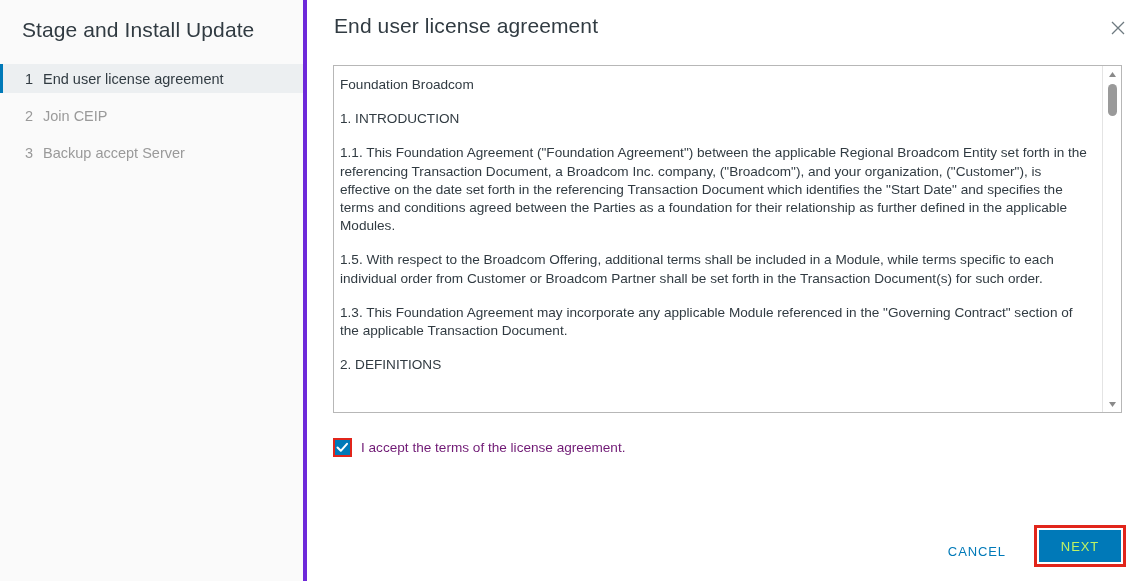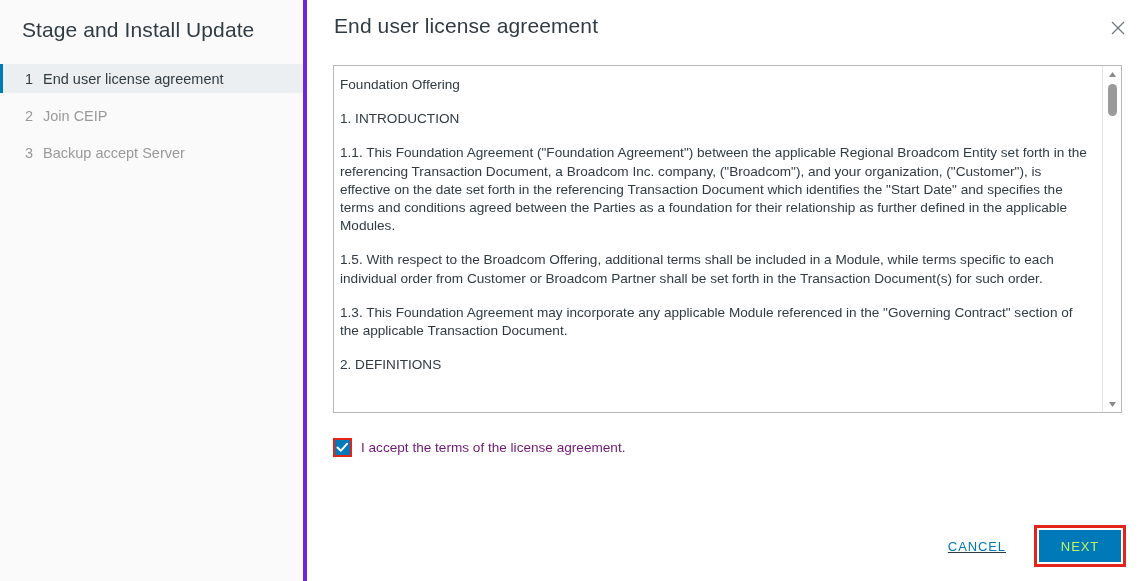--- a/index.html
+++ b/index.html
@@ -247,7 +247,7 @@
 
   <div id="license-box">
     <div id="license-text">
-      <p>Foundation Offering</p>
+      <p>Foundation Broadcom</p>
       <p>1. INTRODUCTION</p>
       <p>1.1. This Foundation Agreement ("Foundation Agreement") between the applicable Regional Broadcom Entity set forth in the referencing Transaction Document, a Broadcom Inc. company, ("Broadcom"), and your organization, ("Customer"), is effective on the date set forth in the referencing Transaction Document which identifies the "Start Date" and specifies the terms and conditions agreed between the Parties as a foundation for their relationship as further defined in the applicable Modules.</p>
       <p>1.5. With respect to the Broadcom Offering, additional terms shall be included in a Module, while terms specific to each individual order from Customer or Broadcom Partner shall be set forth in the Transaction Document(s) for such order.</p>

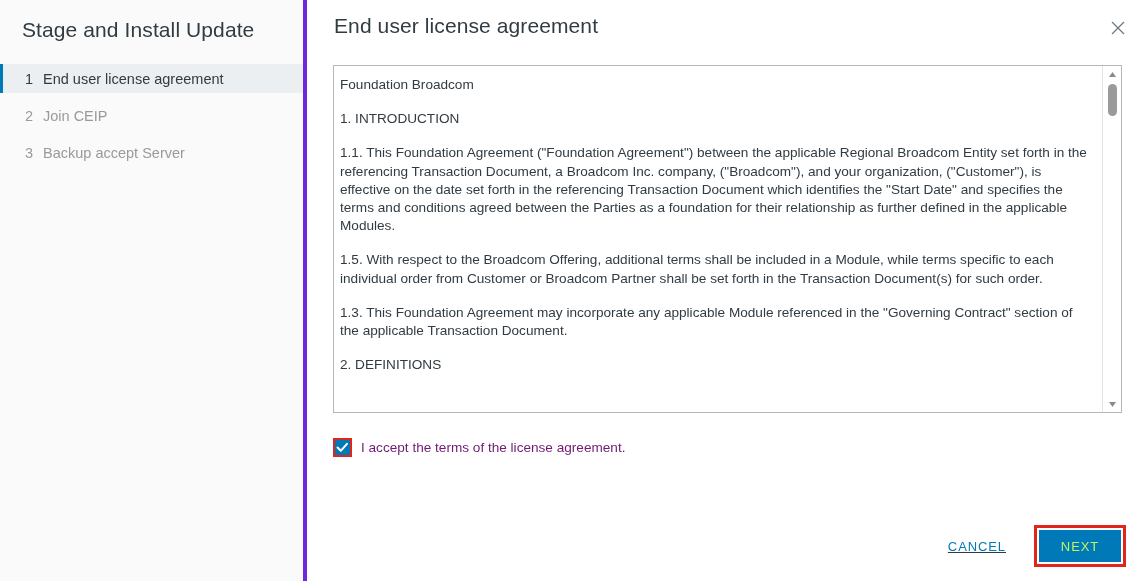--- a/index.html
+++ b/index.html
@@ -178,8 +178,7 @@
     right: 20px;
     bottom: 14px;
     display: flex;
-    align-items: center;
-    text-decoration: underline;
+    align-items: flex-end;
   }
   #cancel-button {
     background: none;

